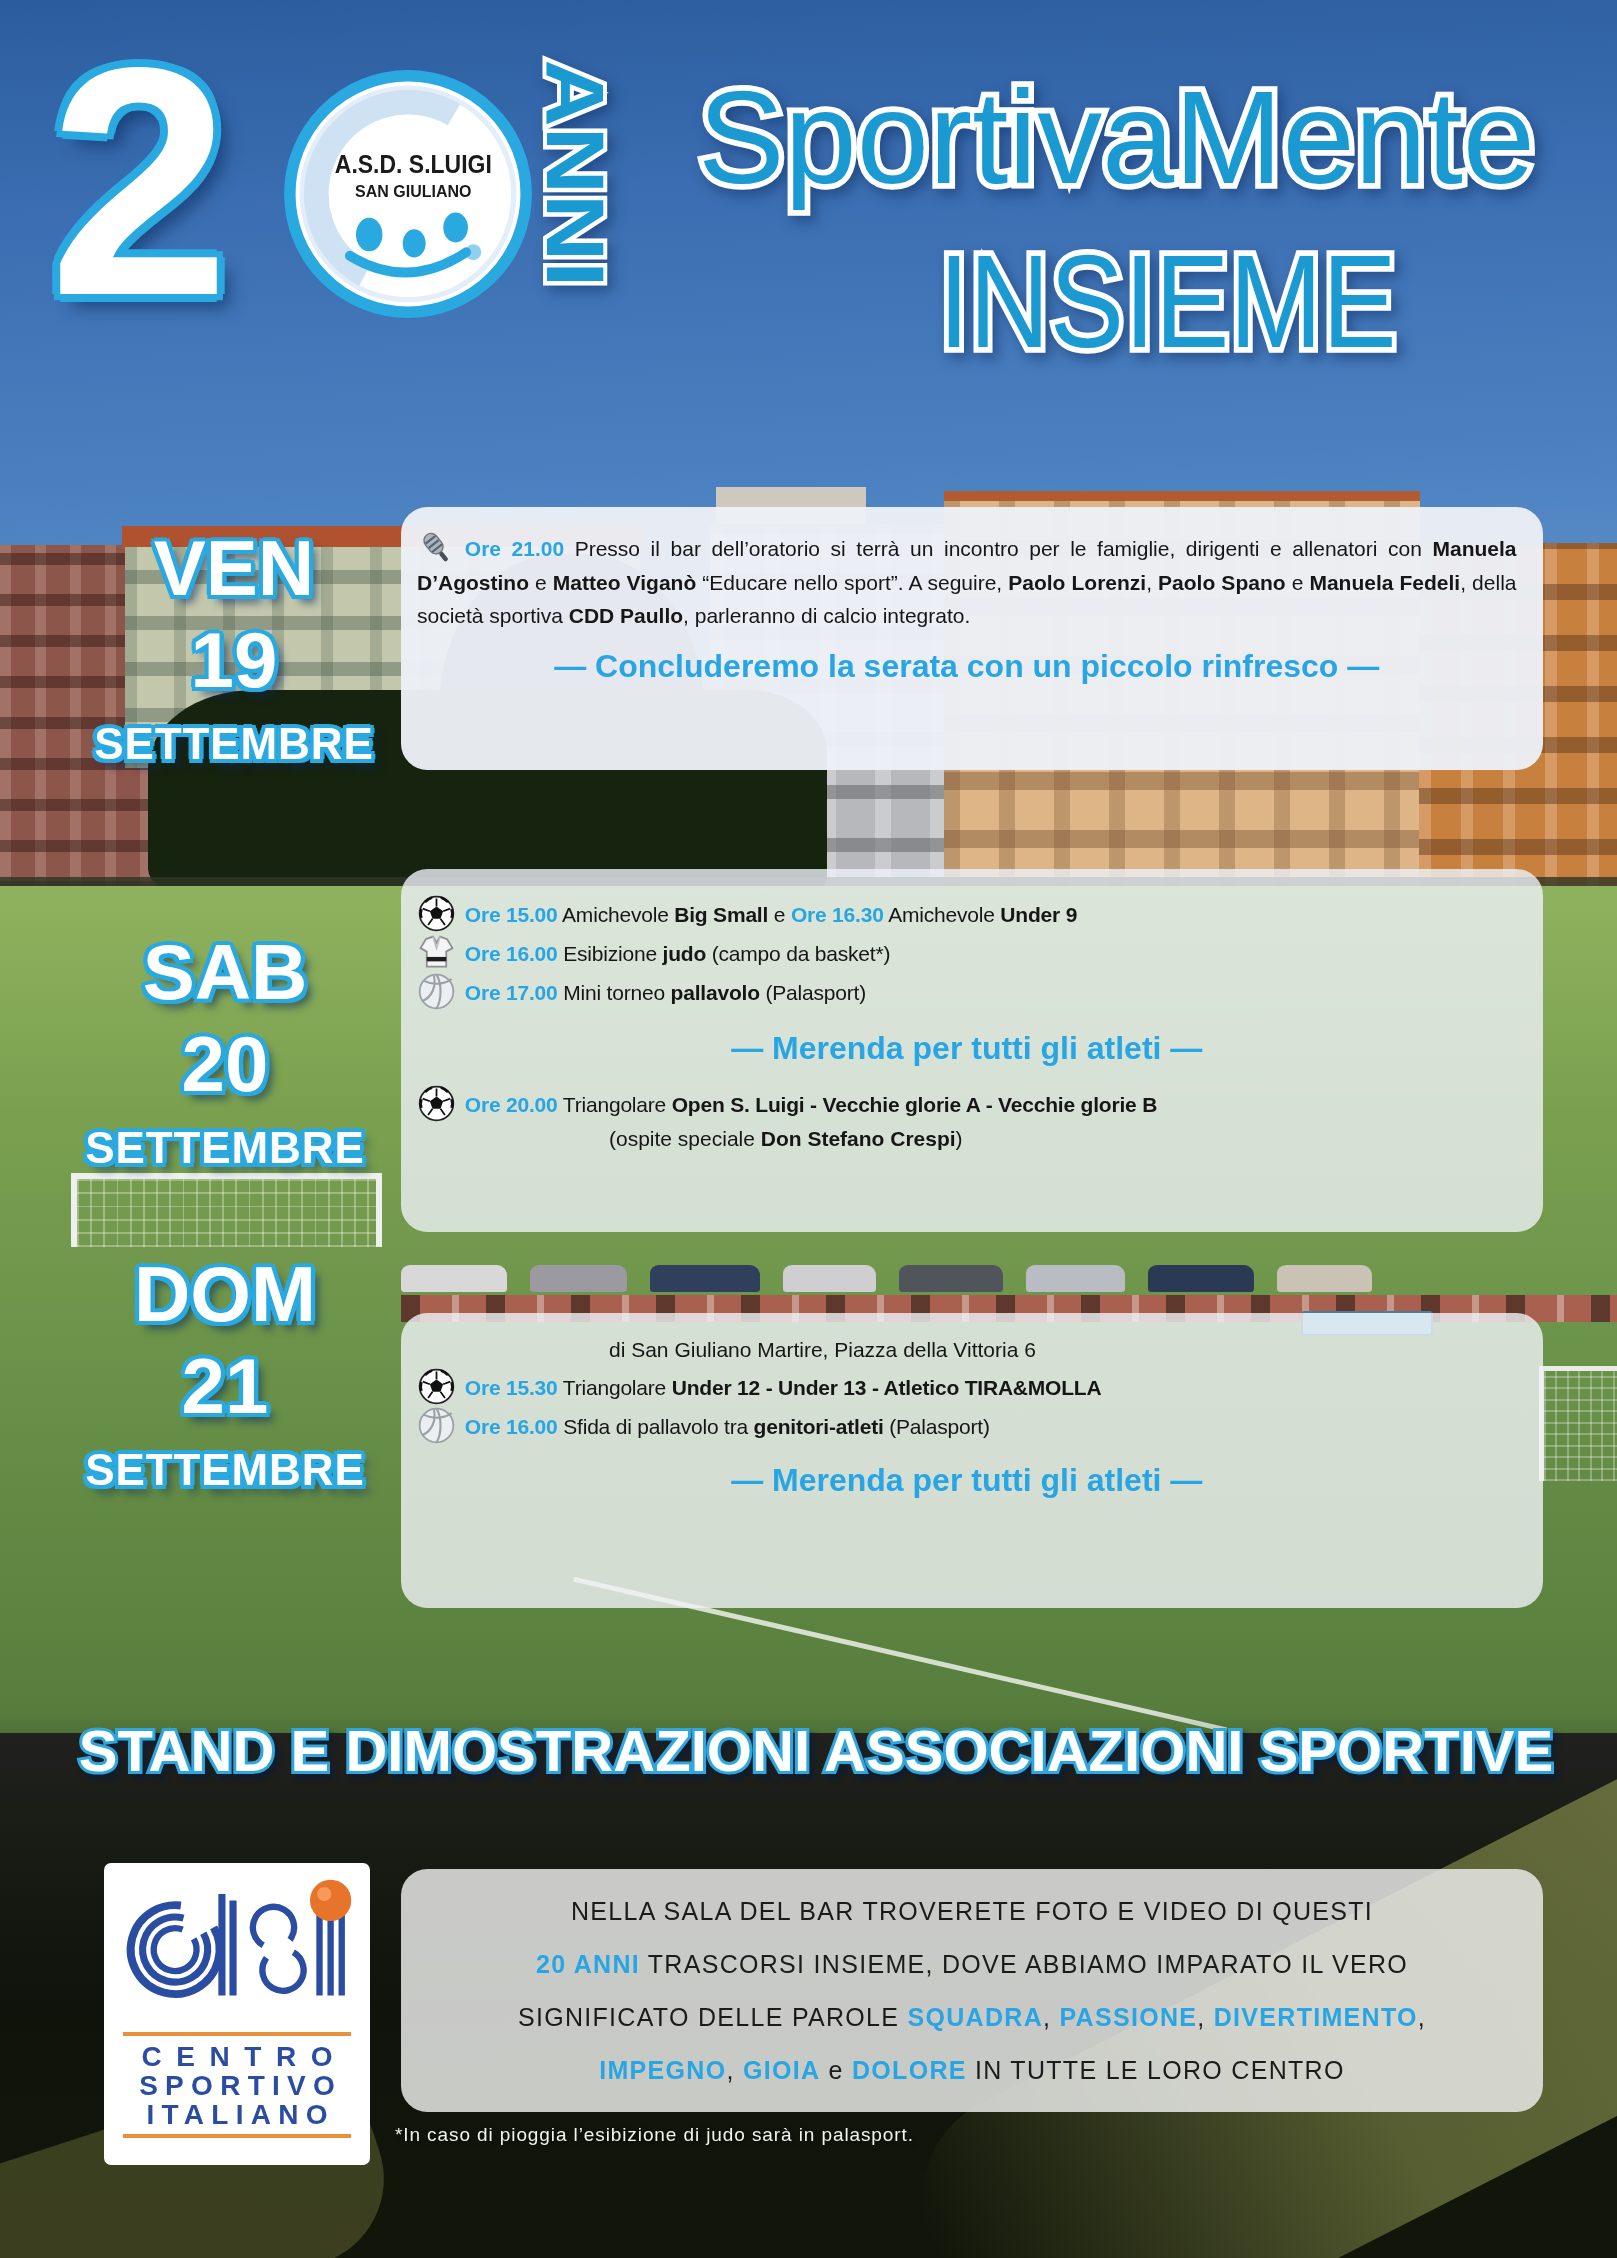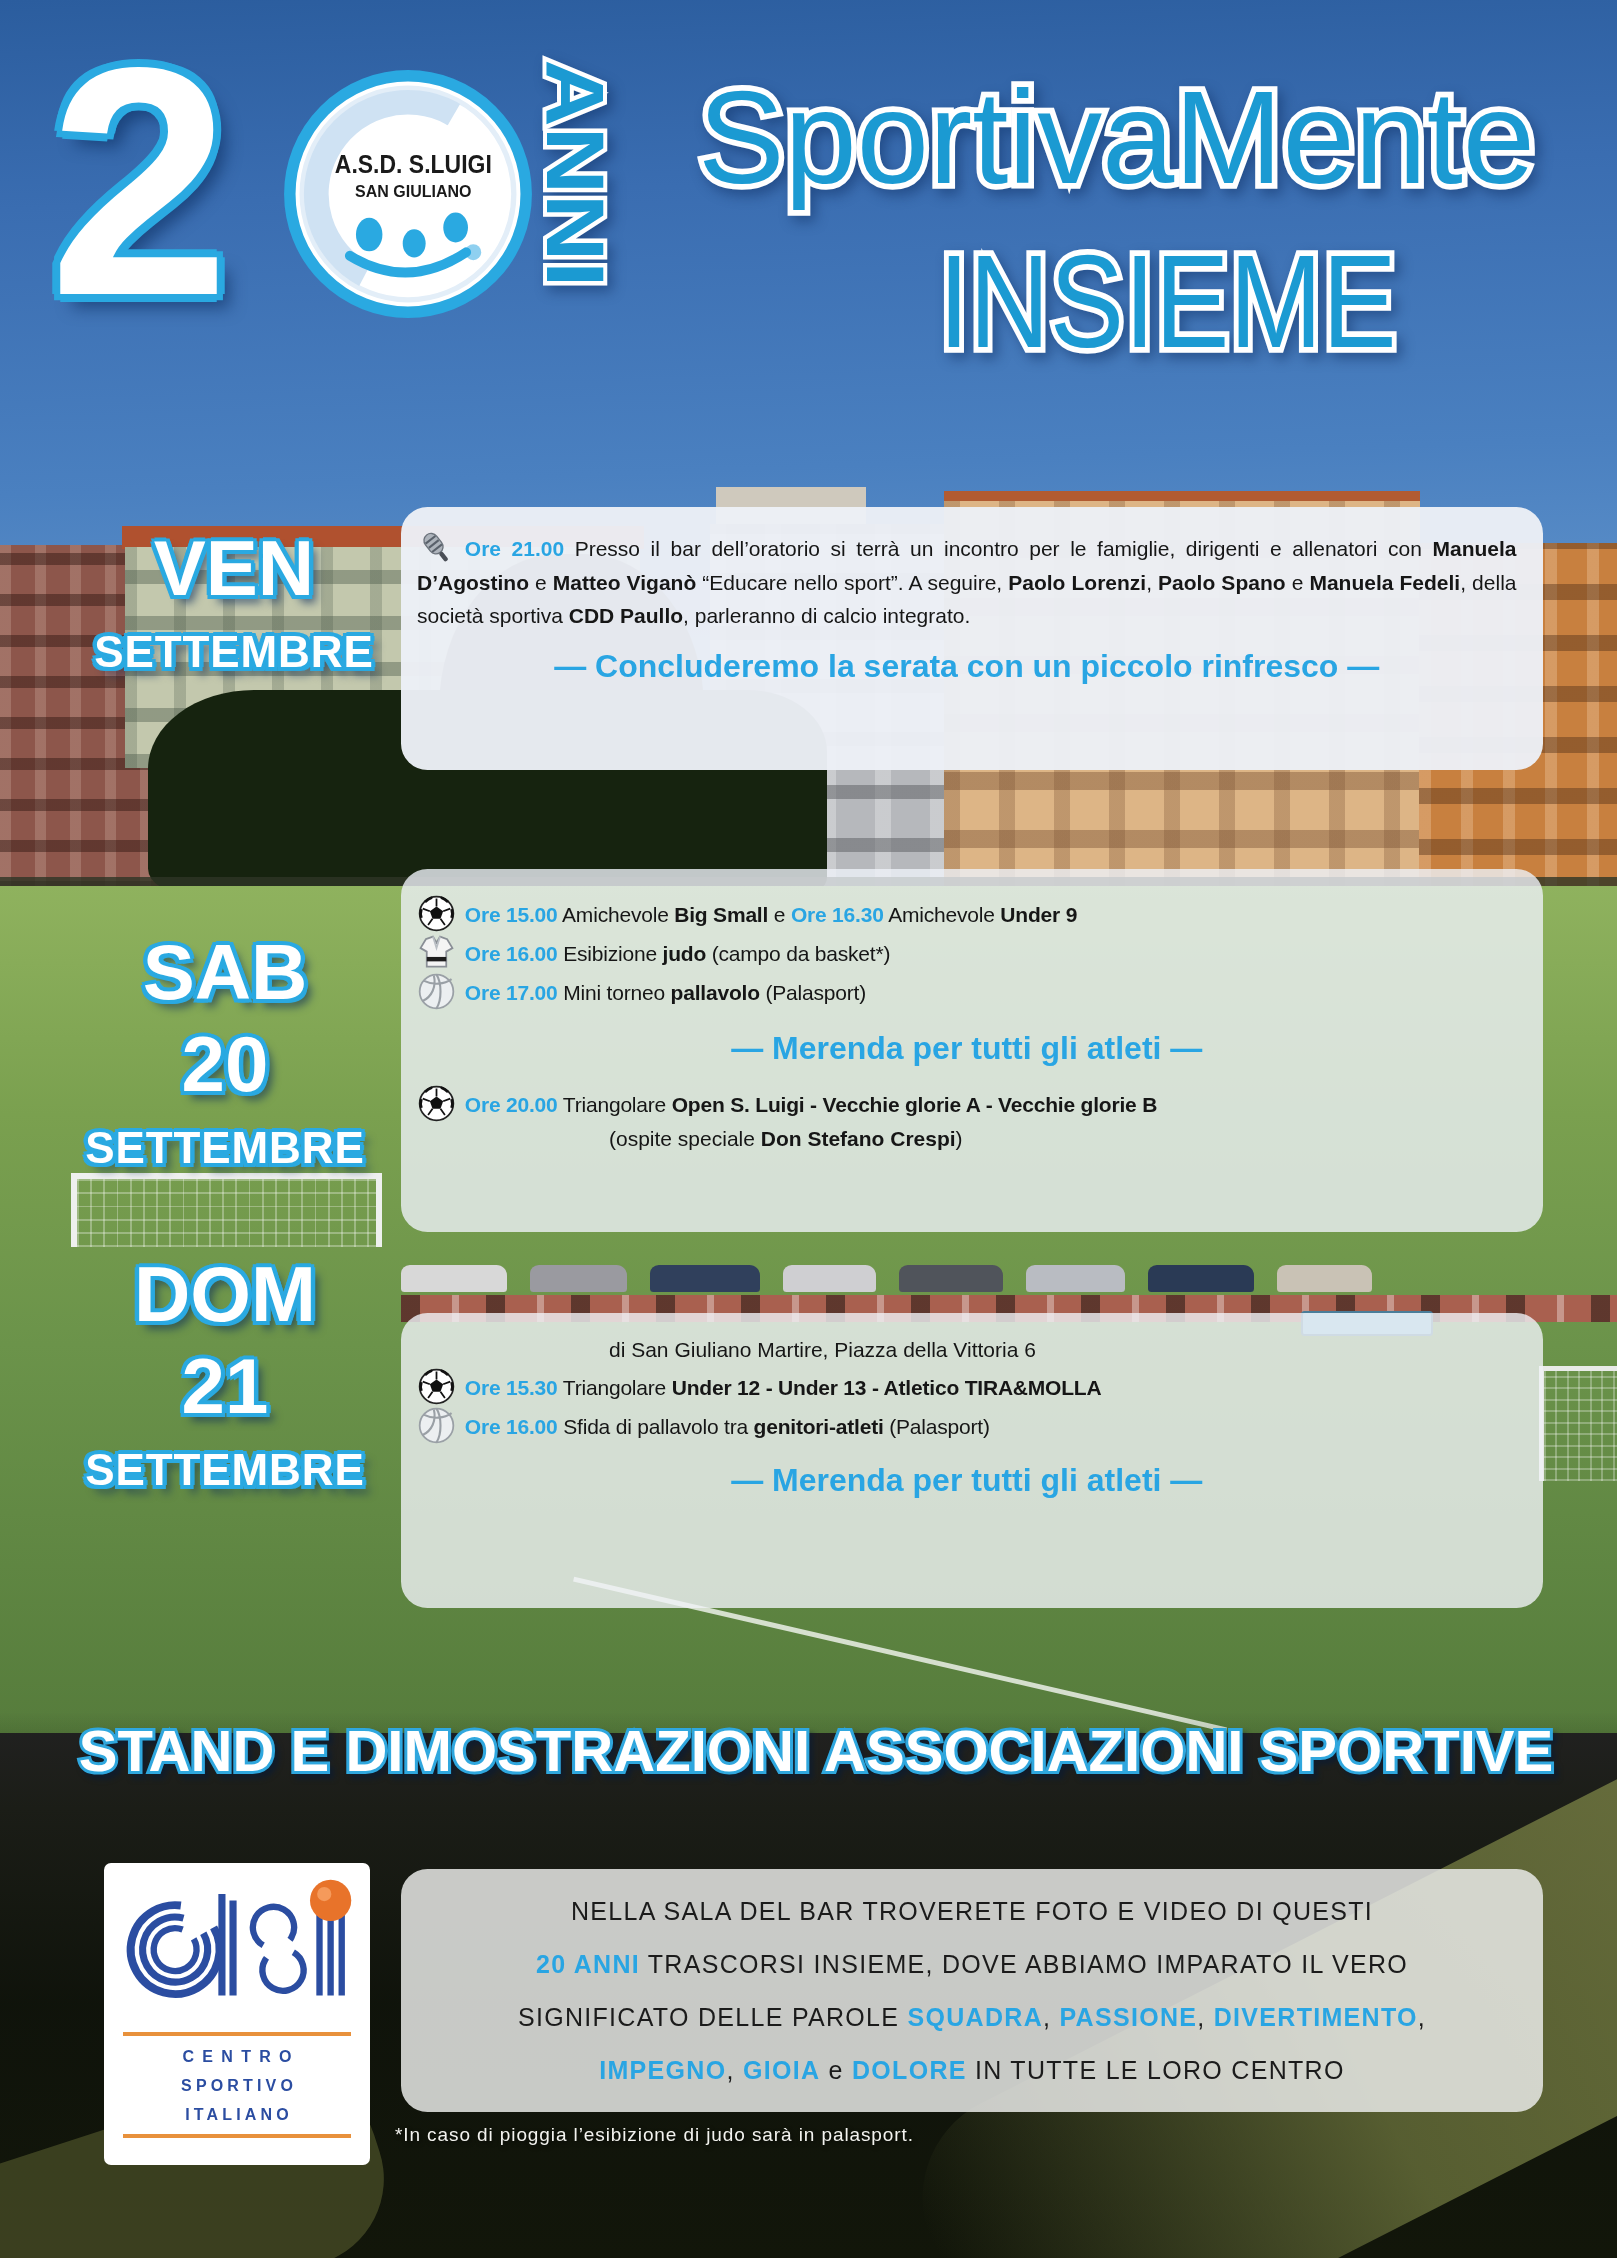--- a/index.html
+++ b/index.html
@@ -177,6 +177,7 @@
 
   <div class="dl" style="left:71px;top:529px;">
     <div class="d1">VEN</div>
+    <div class="d2">19</div>
     <div class="d3">SETTEMBRE</div>
   </div>
   <div class="dl" style="left:62px;top:933px;">

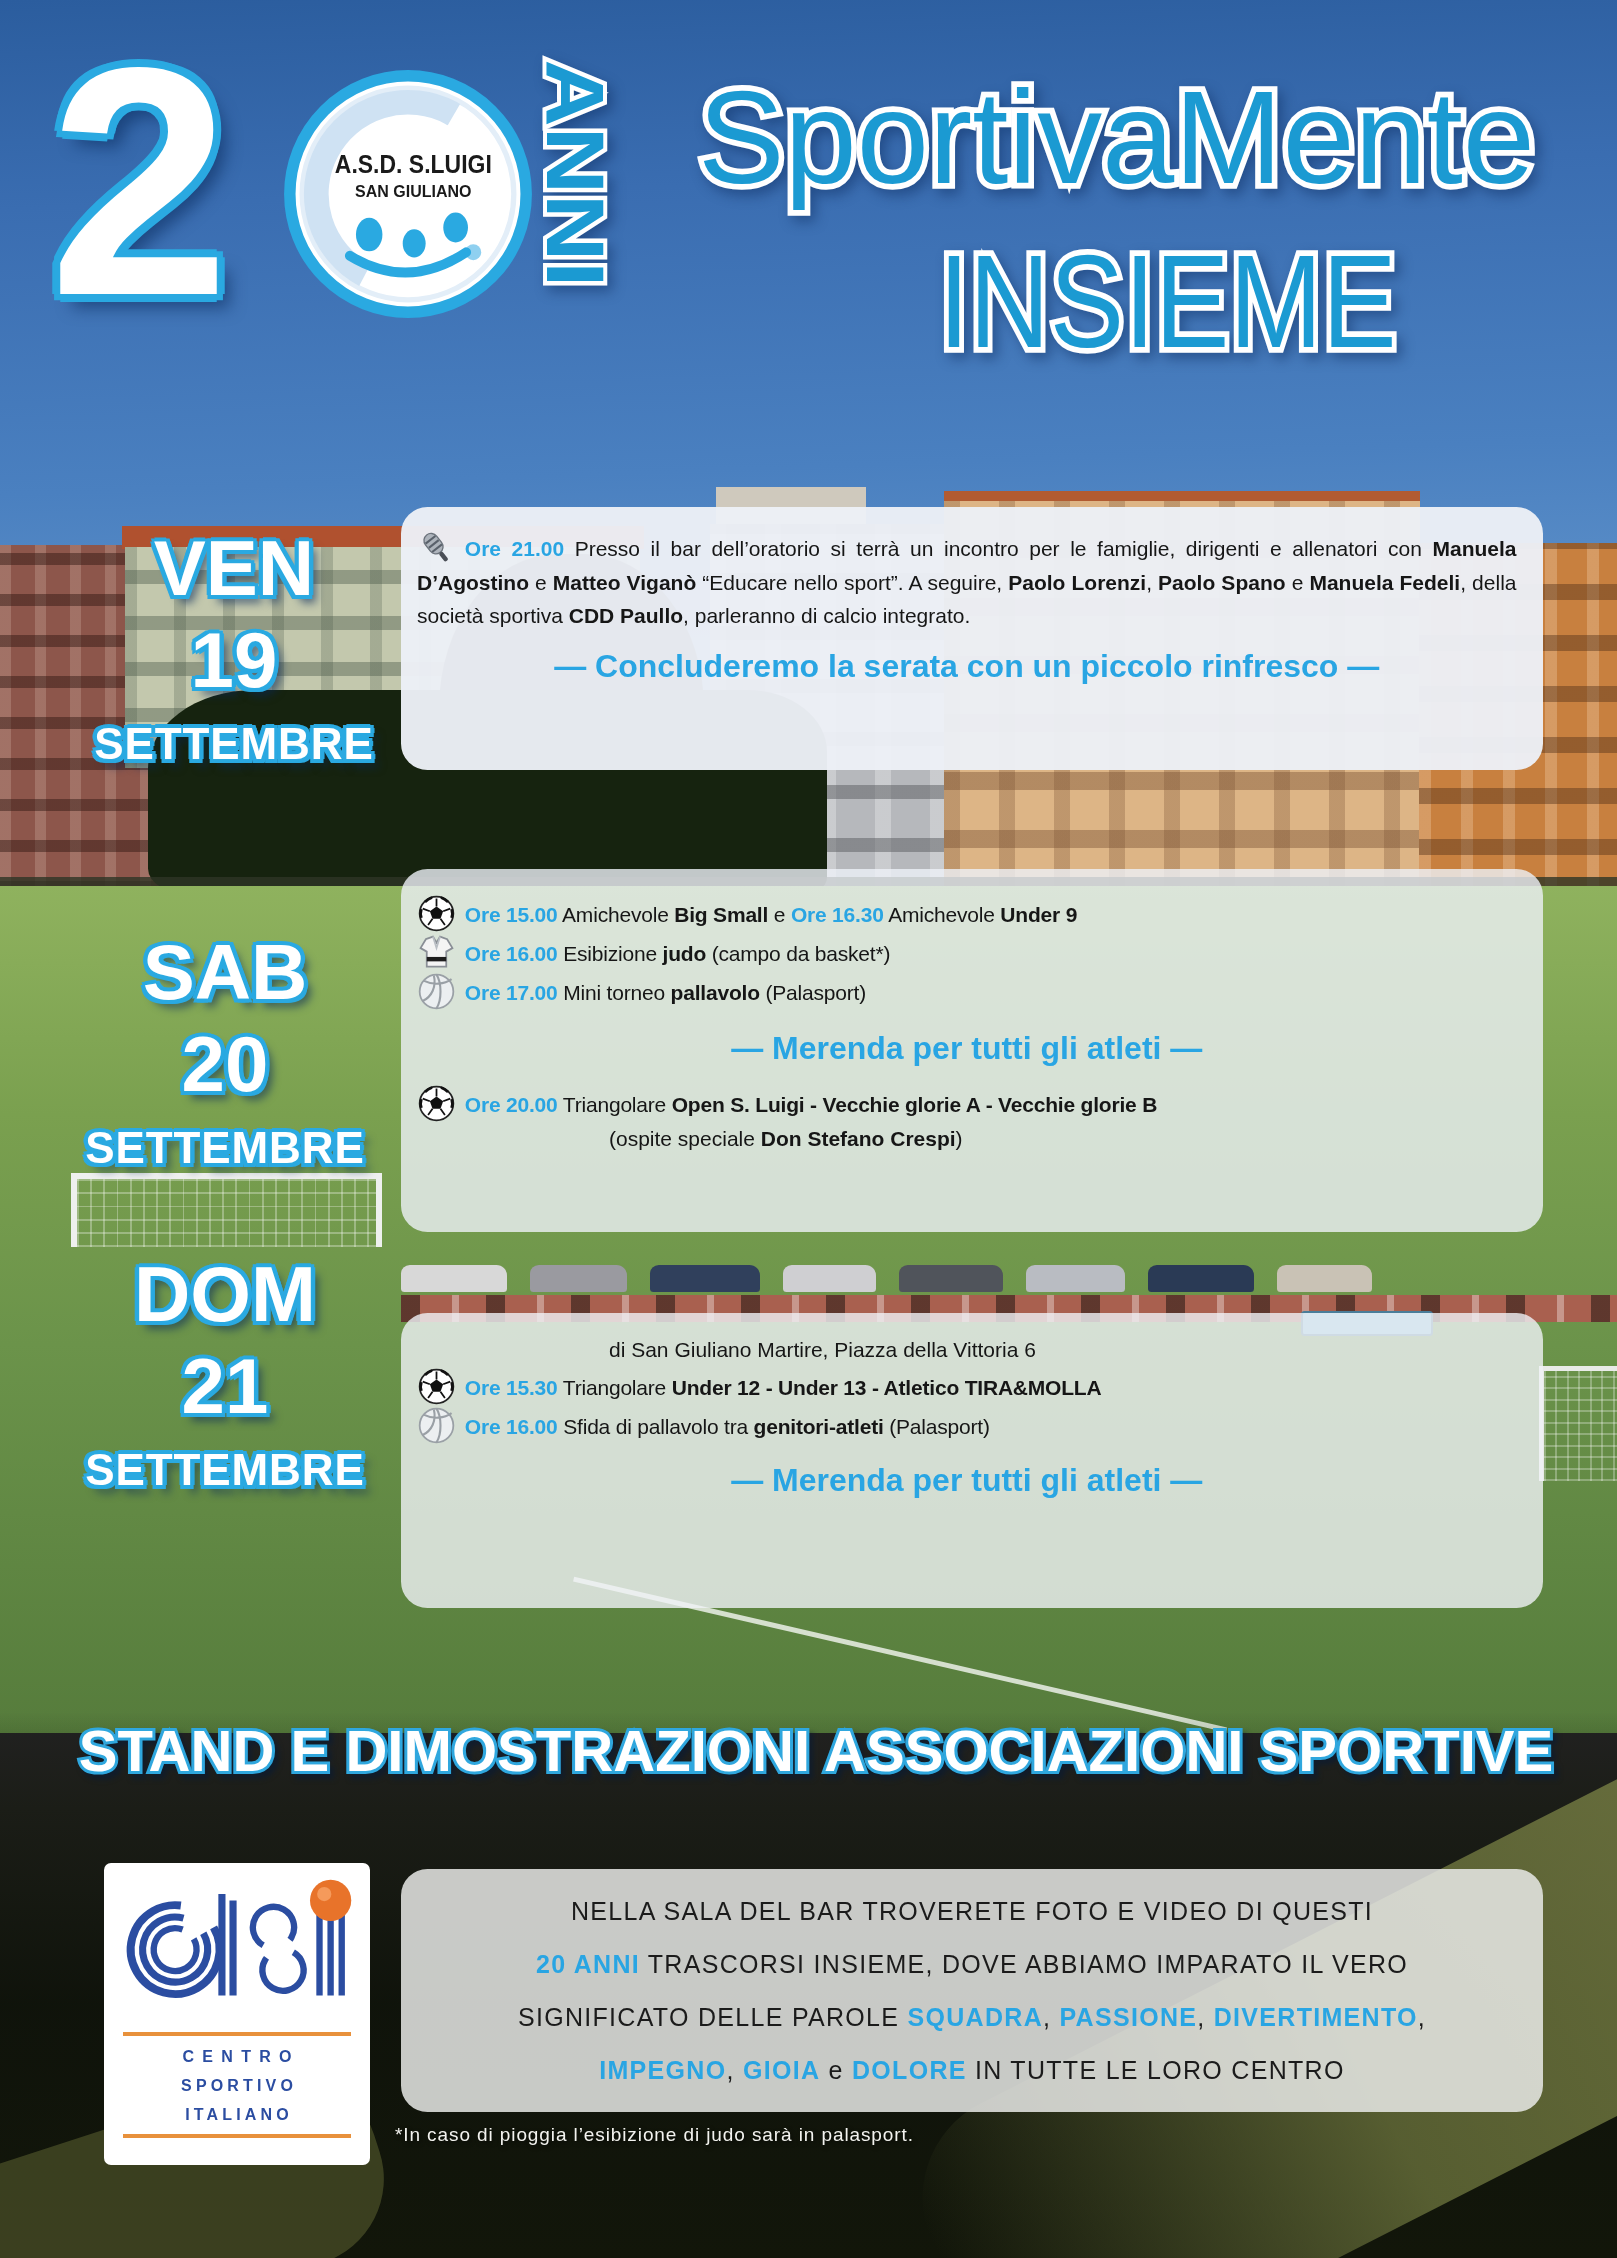--- a/index.html
+++ b/index.html
@@ -114,7 +114,7 @@
   .csicard{position:absolute;left:104px;top:1863px;width:266px;height:302px;background:#fff;
            border-radius:7px;padding:8.8px 14px;}
   .csirule{height:4.4px;background:#e8913c;margin:5.3px 5.3px;}
-  .csiline{font-size:16px;font-weight:800;color:#2b4da1;text-align:center;line-height:29px;}
+  .csiline{font-size:28px;font-weight:800;color:#2b4da1;text-align:center;line-height:29px;}
   .ls1{letter-spacing:.52em;margin-left:.52em;}
   .ls2{letter-spacing:.26em;margin-left:.26em;}
 </style>

